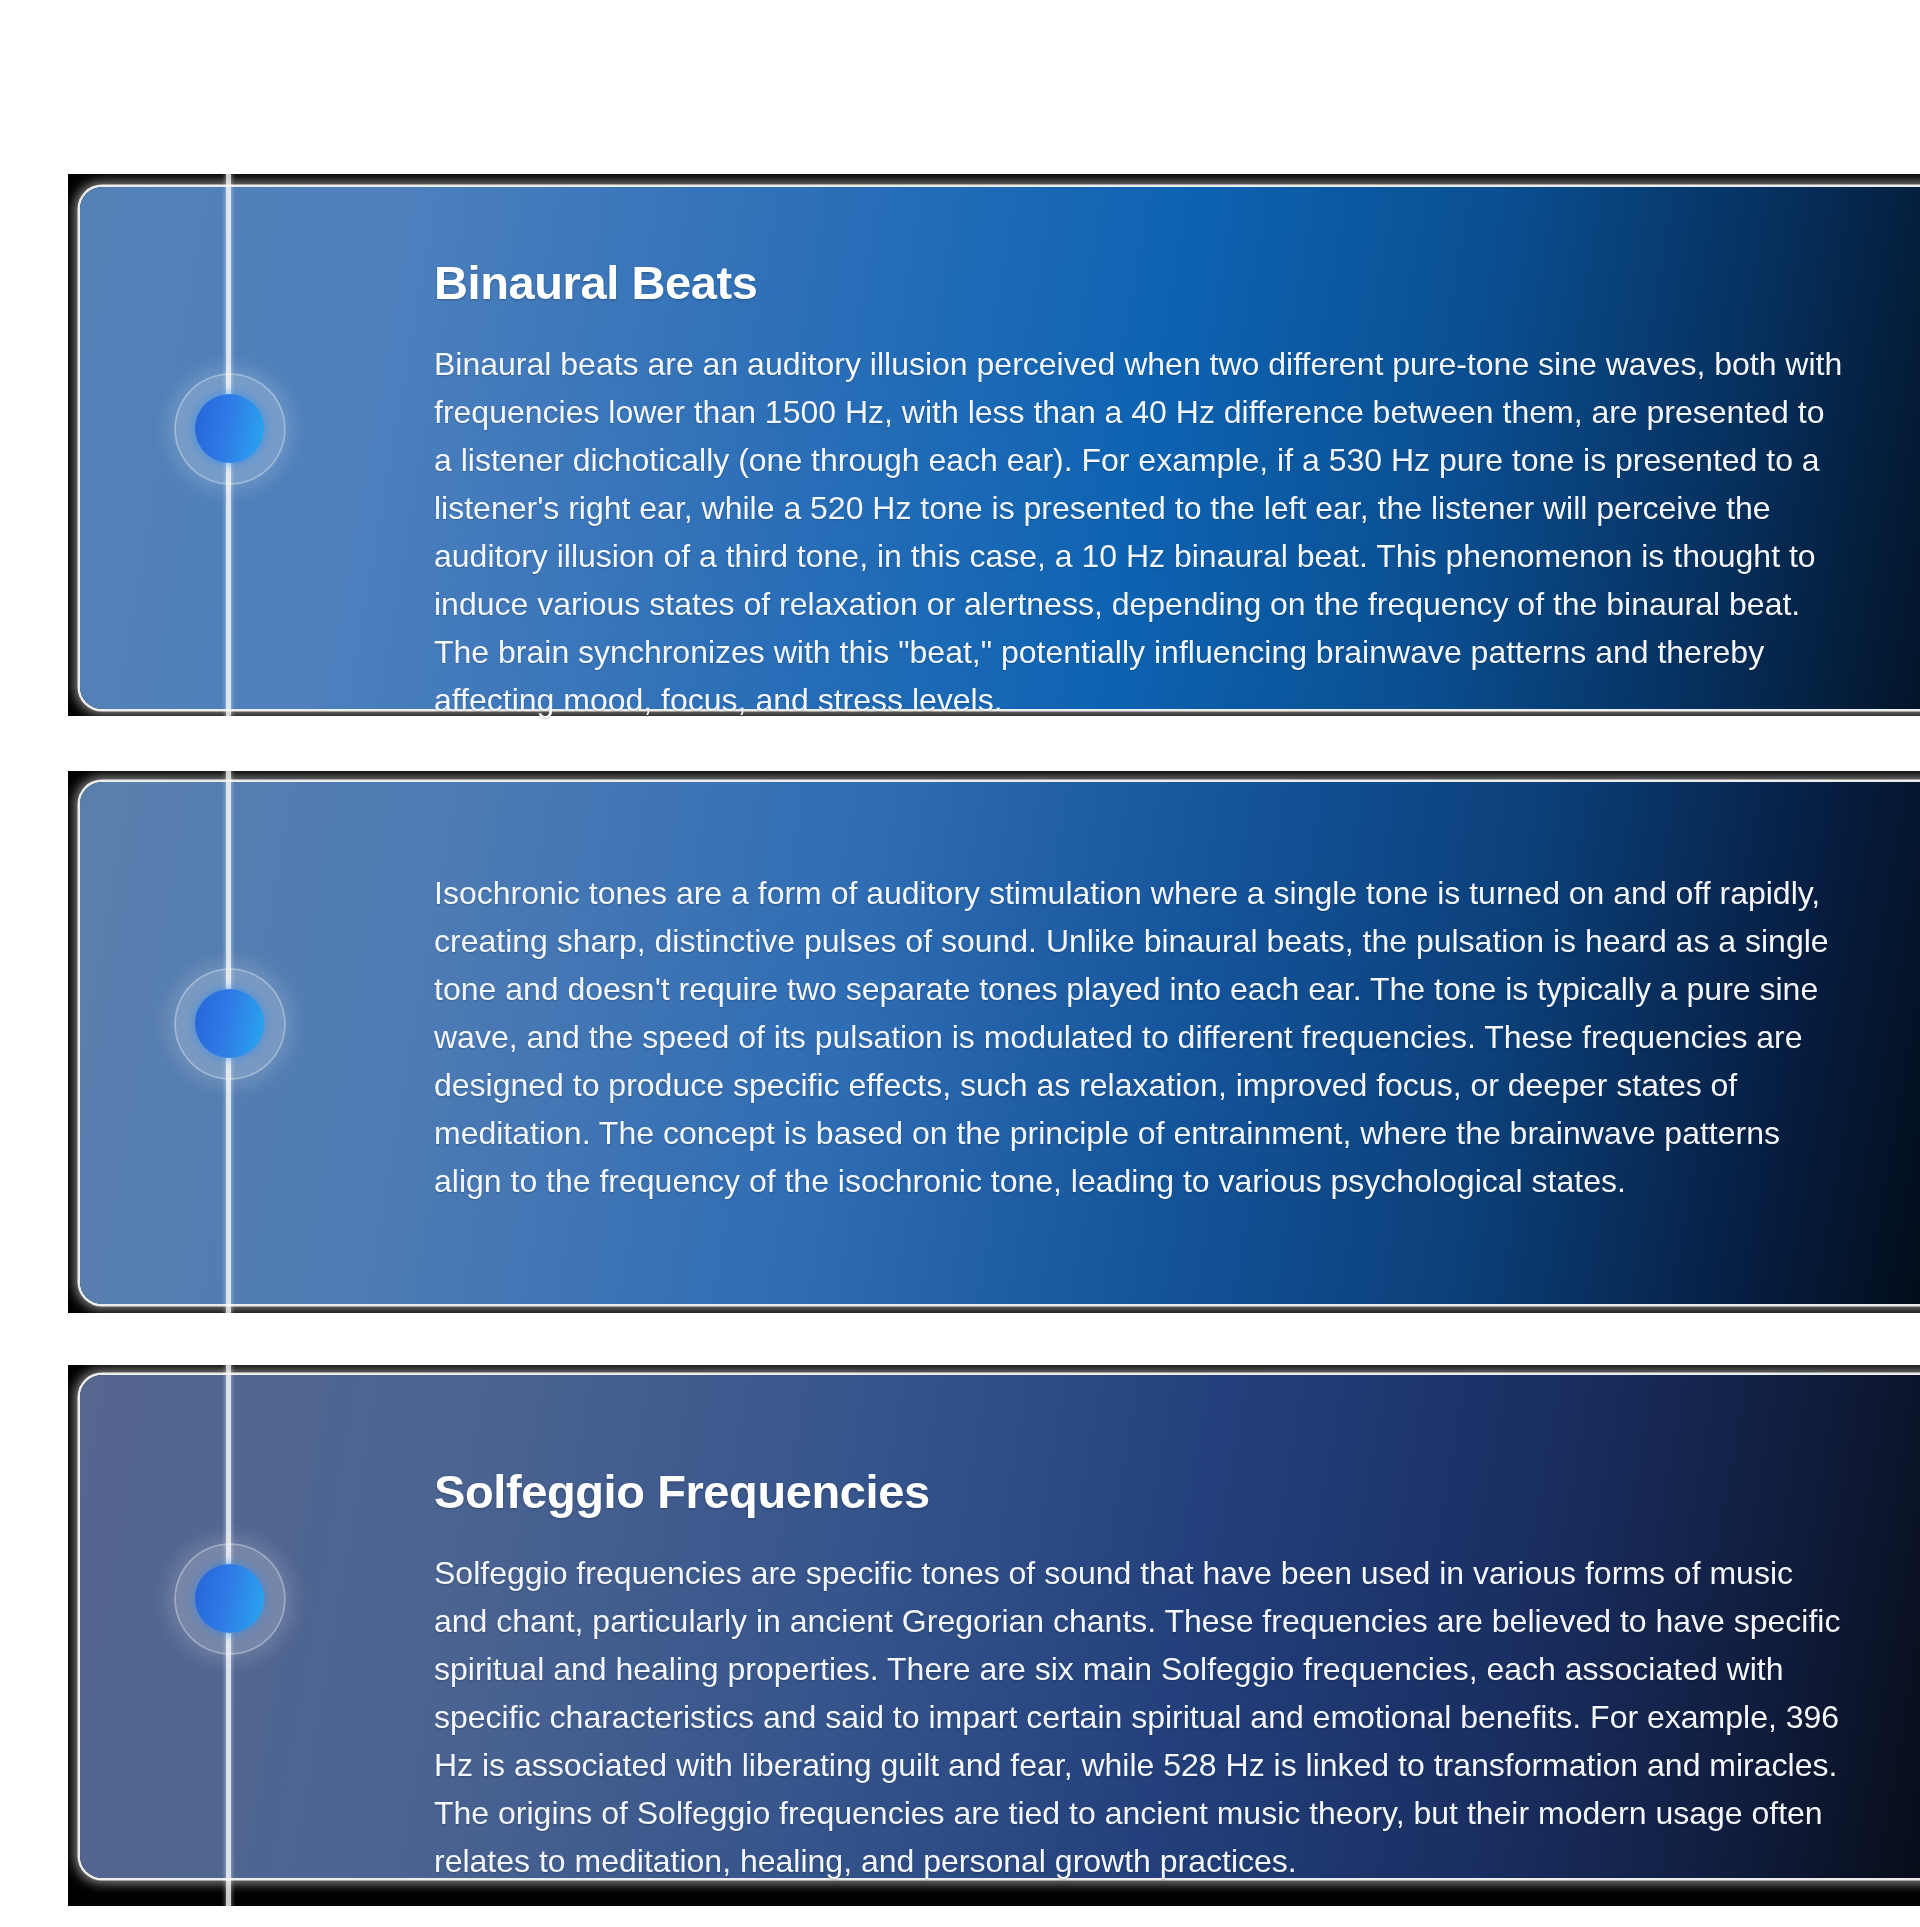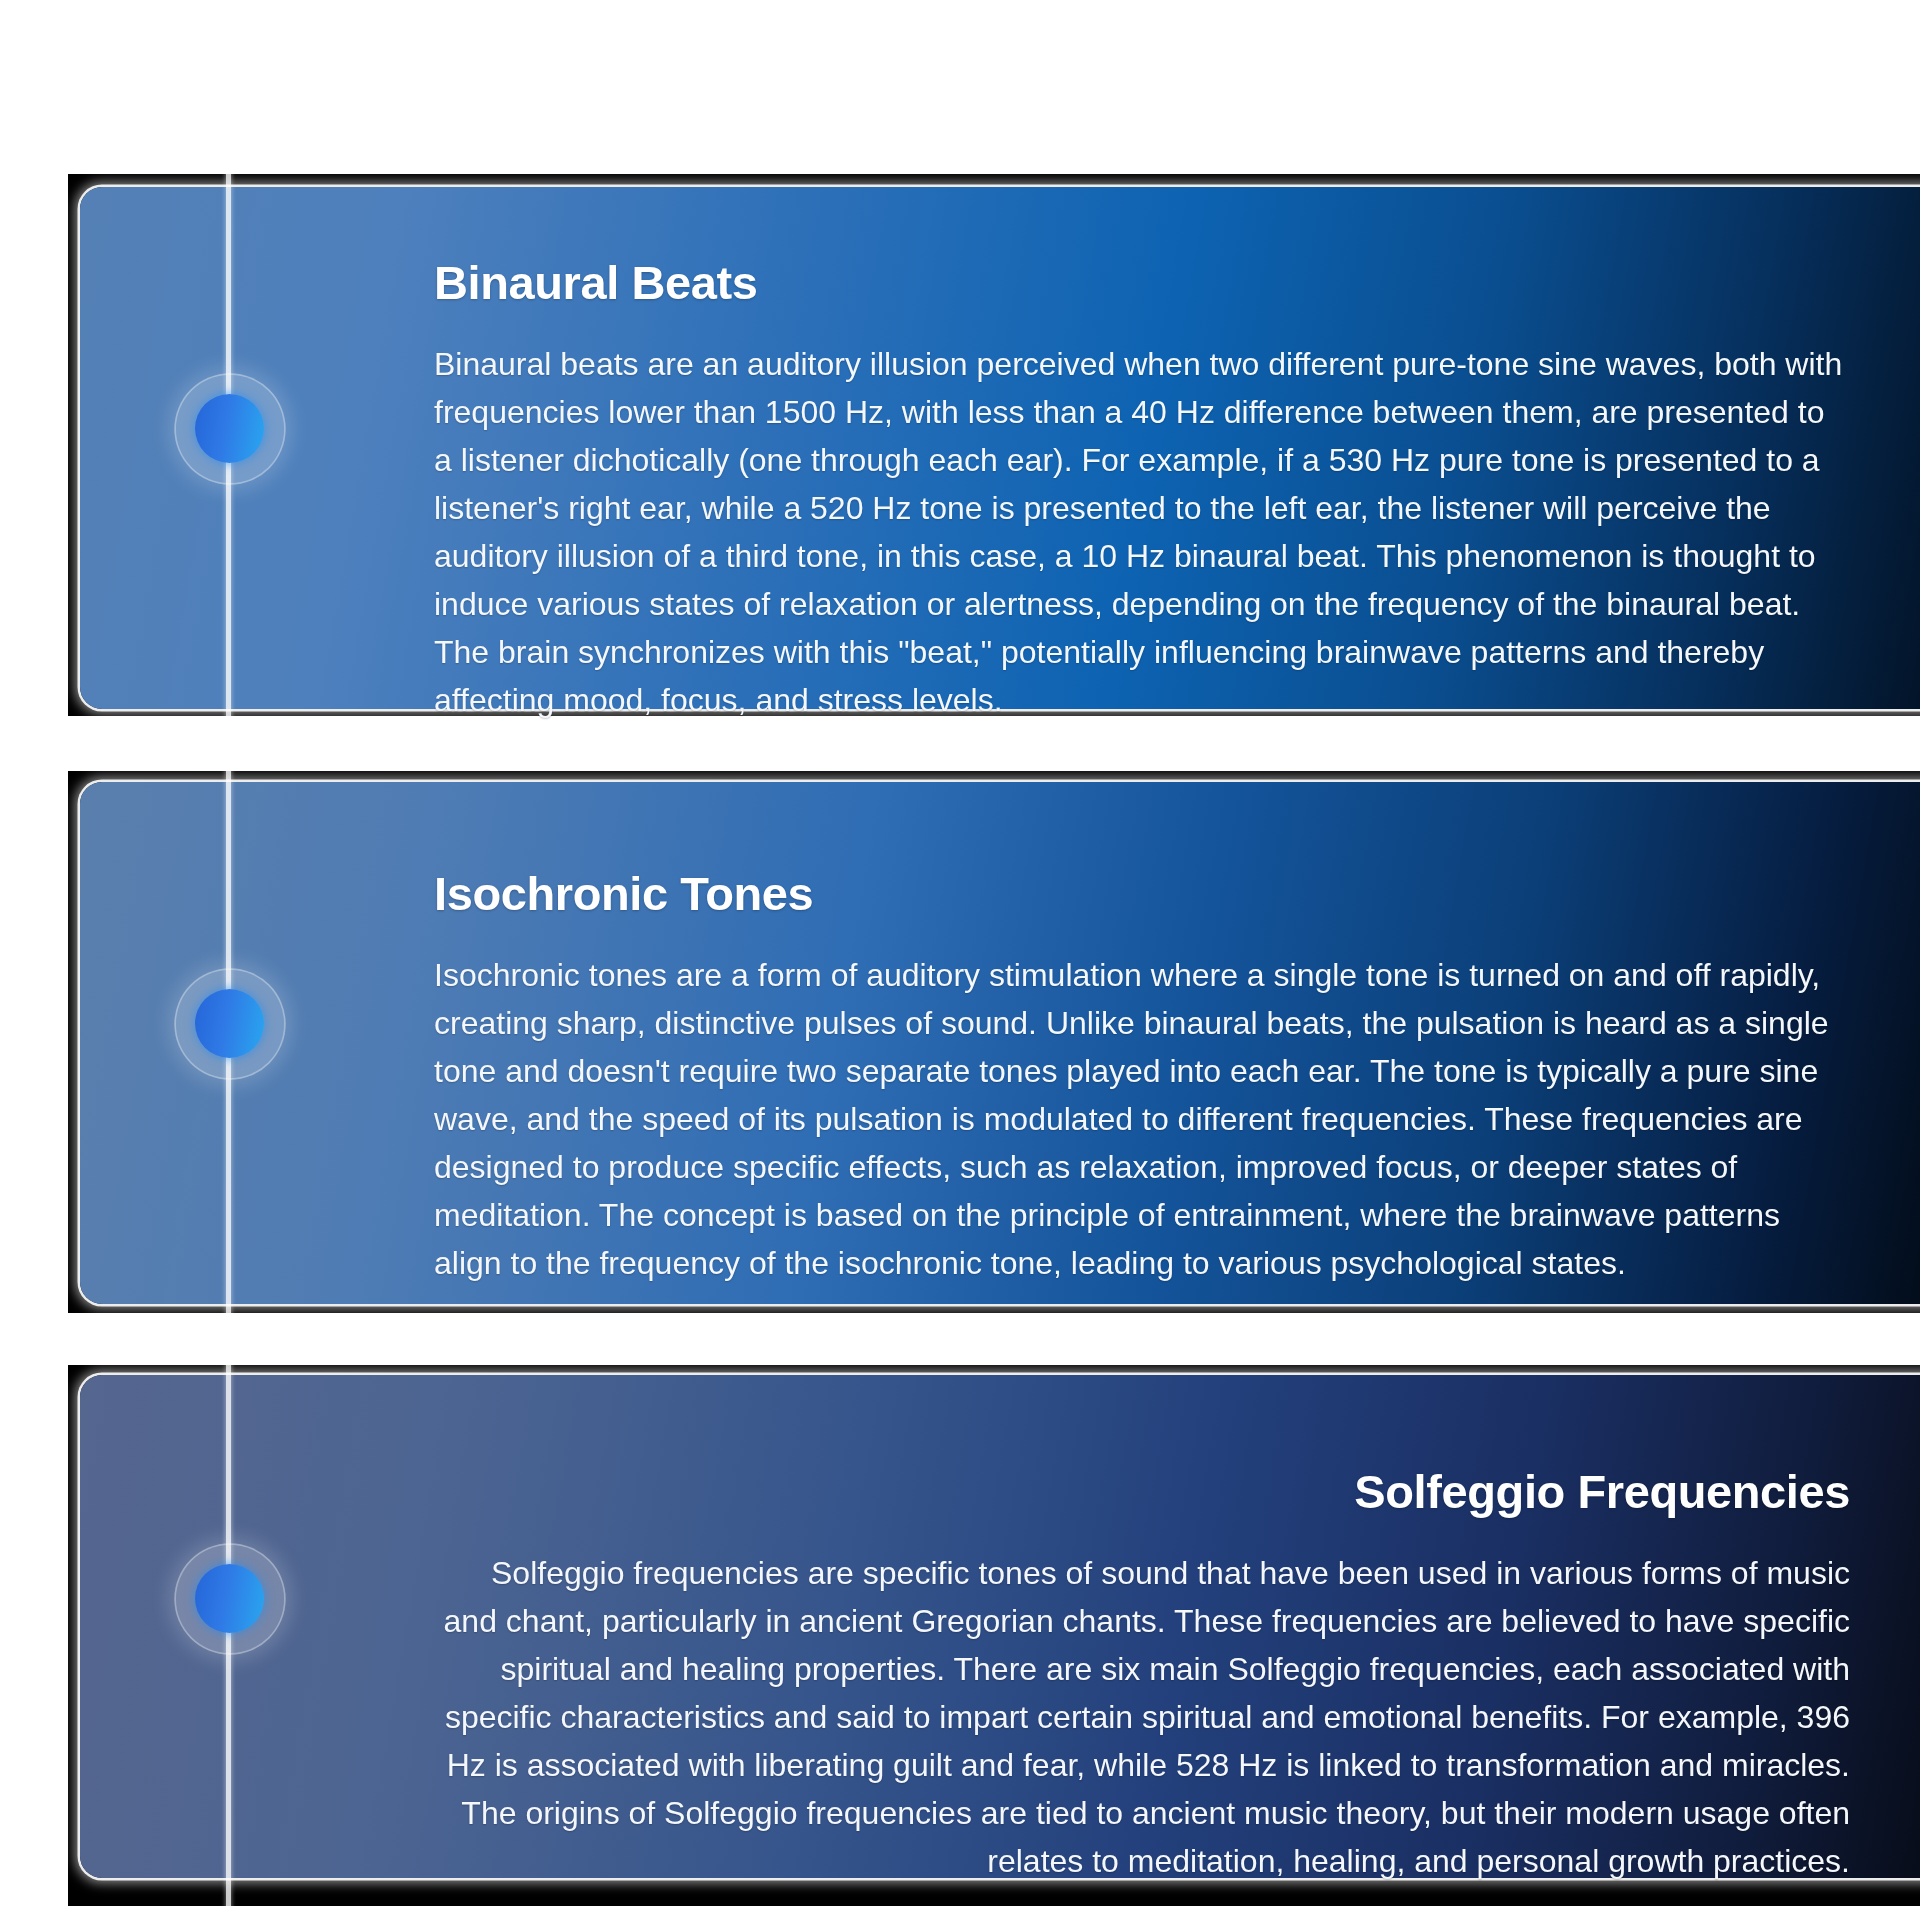--- a/index.html
+++ b/index.html
@@ -179,7 +179,6 @@
 
   <div class="card card-2">
     <div class="card-body">
-      <div class="card-title">Isochronic Tones</div>
       <div class="card-text">Isochronic tones are a form of auditory stimulation where a single tone is turned on and off rapidly, creating sharp, distinctive pulses of sound. Unlike binaural beats, the pulsation is heard as a single tone and doesn't require two separate tones played into each ear. The tone is typically a pure sine wave, and the speed of its pulsation is modulated to different frequencies. These frequencies are designed to produce specific effects, such as relaxation, improved focus, or deeper states of meditation. The concept is based on the principle of entrainment, where the brainwave patterns align to the frequency of the isochronic tone, leading to various psychological states.</div>
     </div>
   </div>

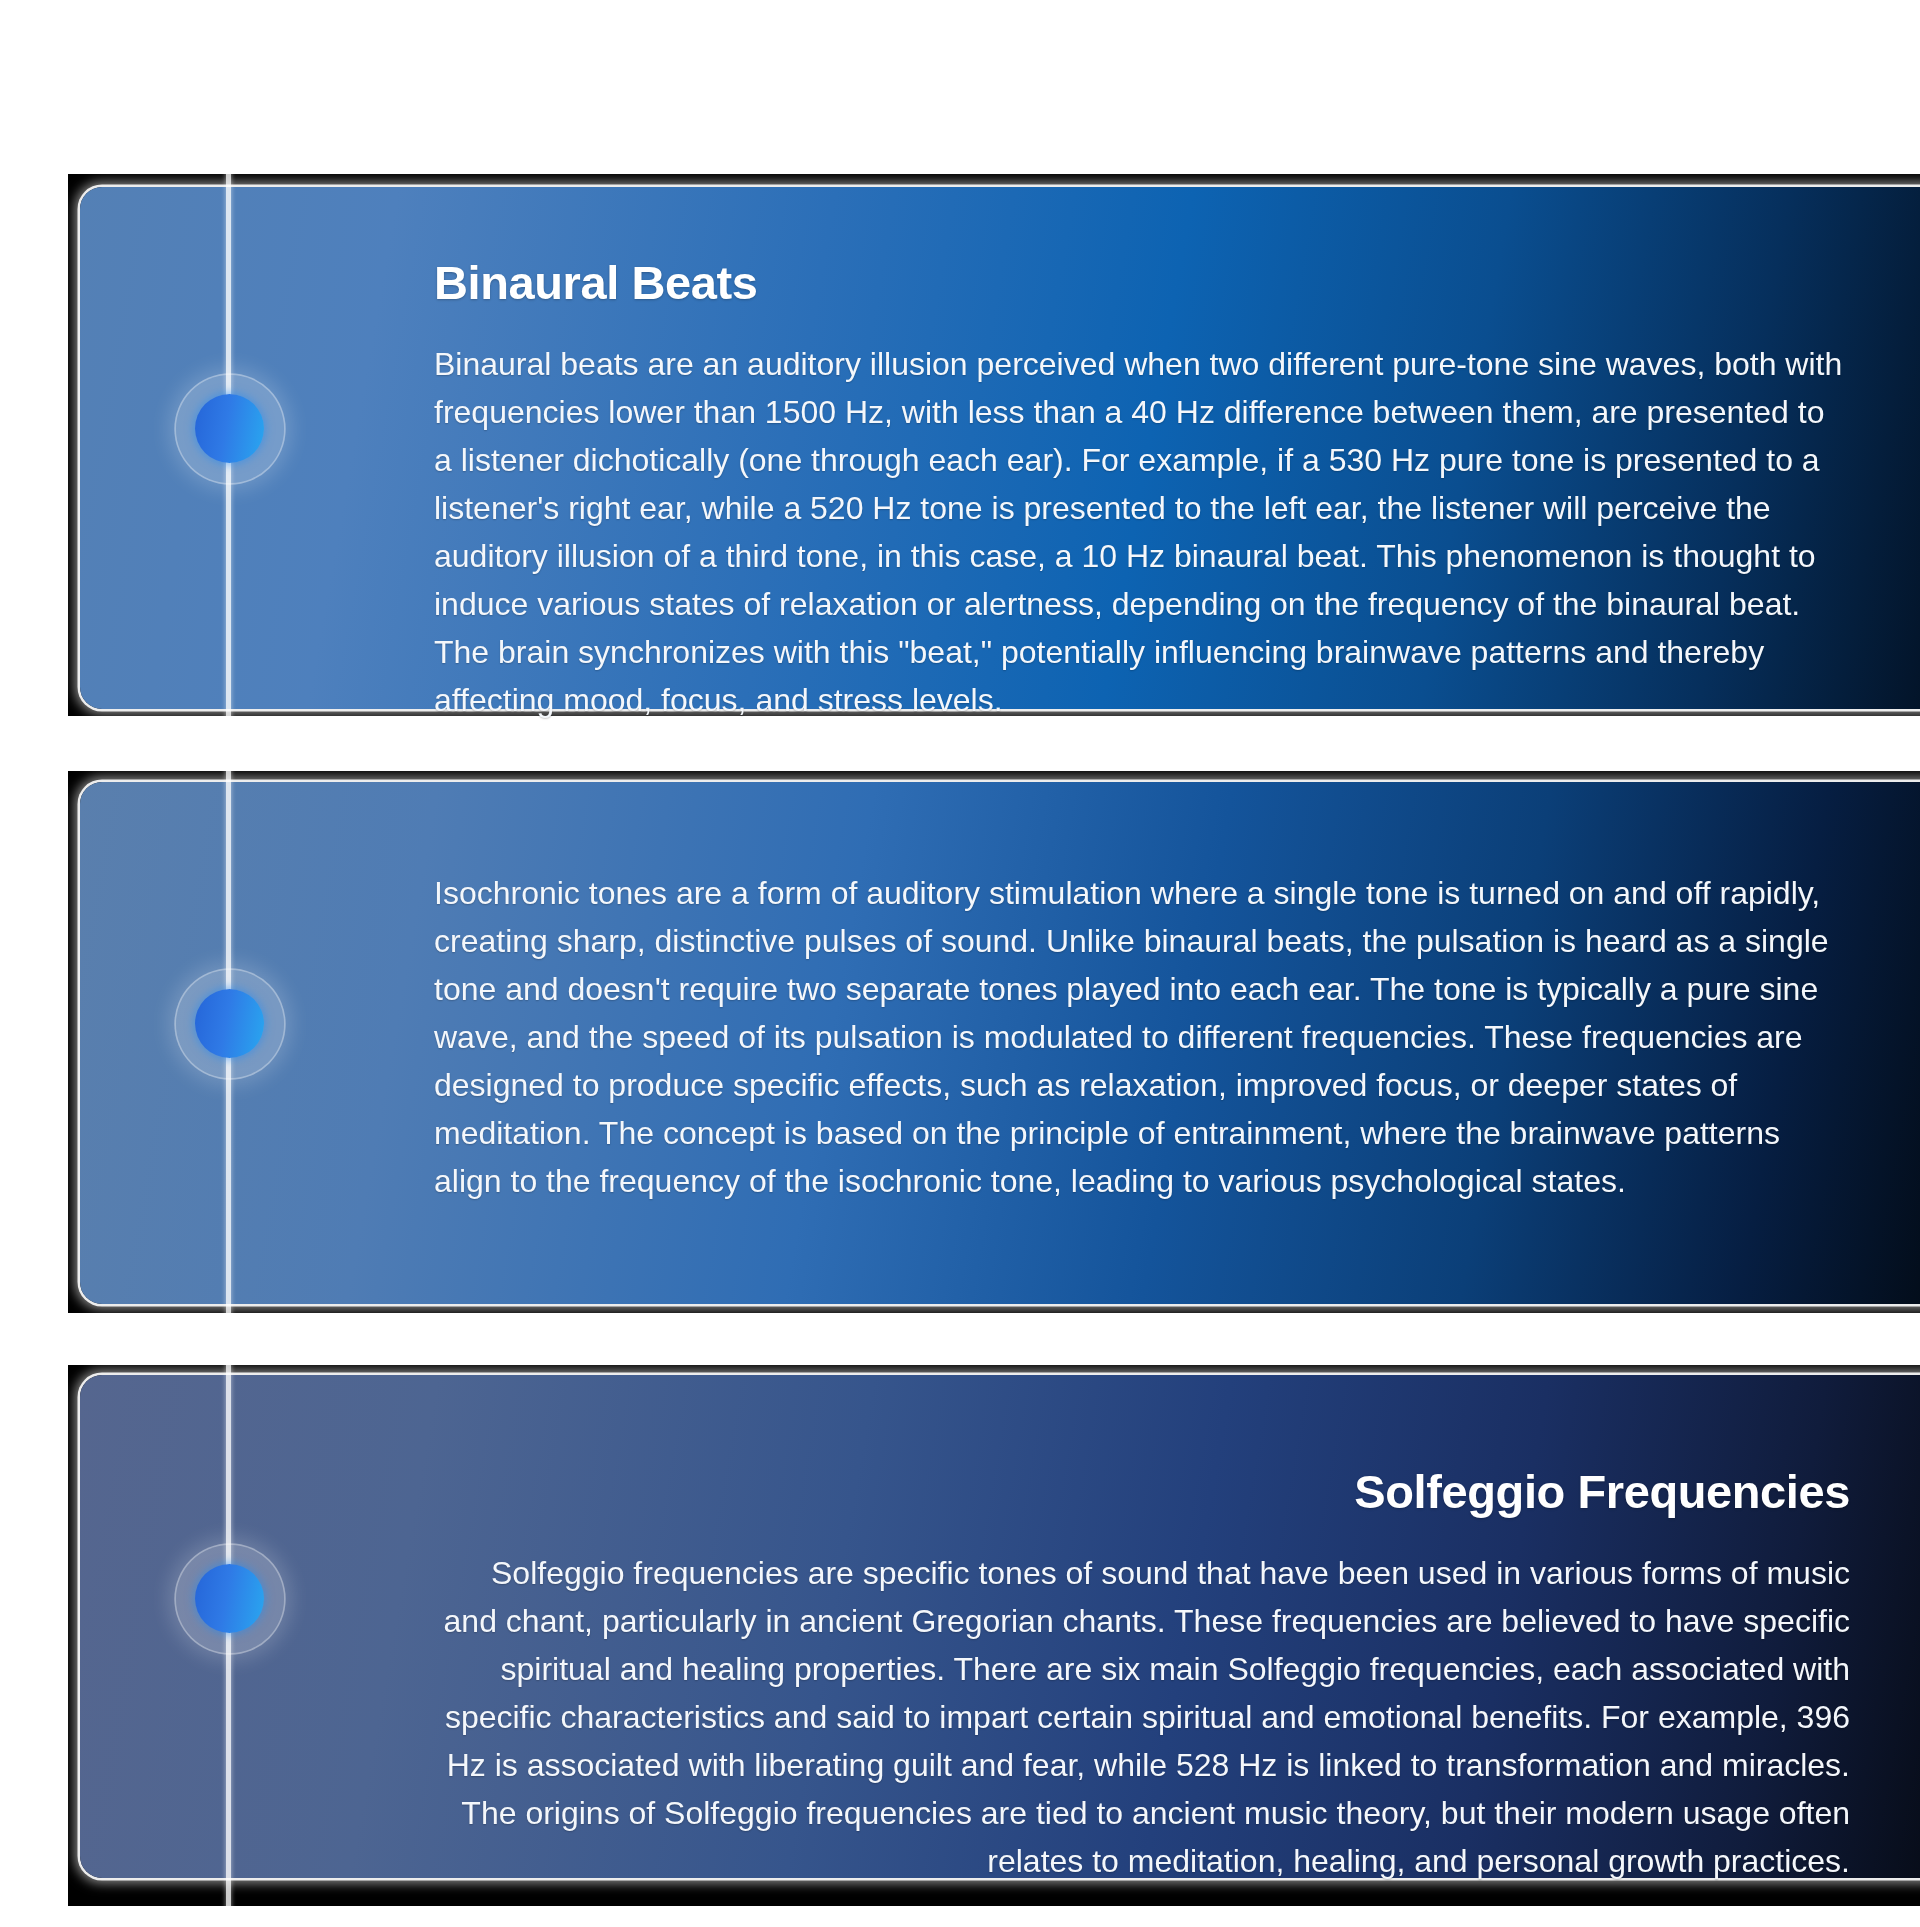--- a/index.html
+++ b/index.html
@@ -139,7 +139,7 @@
   }
   .card-1 .card-body { justify-content: flex-start; padding-top: 37px; }
   .card-2 .card-body { justify-content: flex-start; padding-top: 53px; }
-  .card-3 .card-body { justify-content: flex-start; padding-top: 58px; text-align: right; }
+  .card-3 .card-body { justify-content: flex-start; padding-top: 58px; }
 
   .card-title {
     font-size: 47px;

